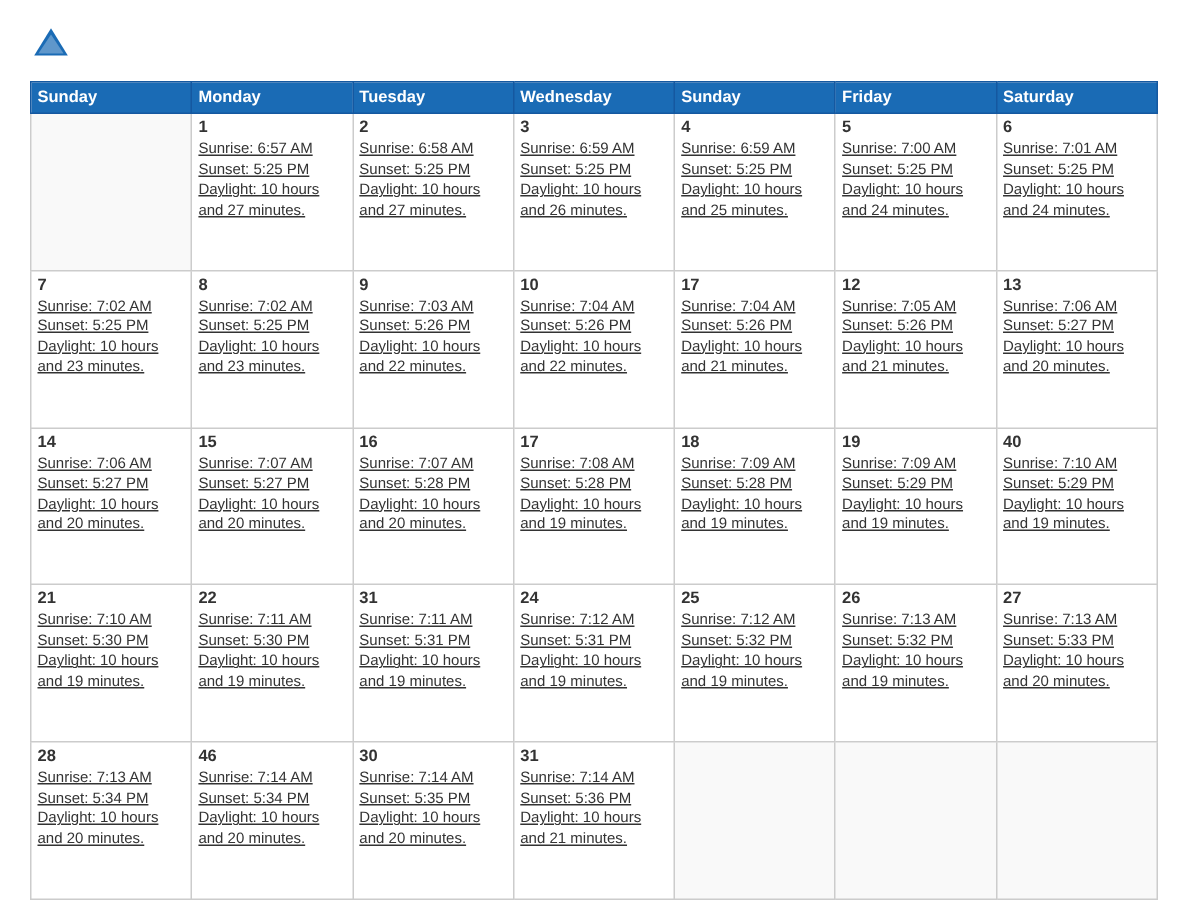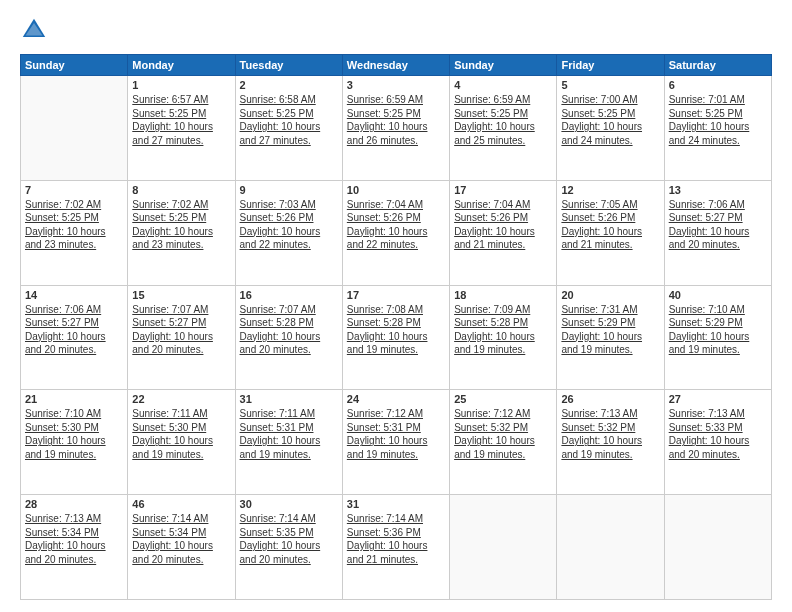--- a/index.html
+++ b/index.html
@@ -262,7 +262,7 @@
 and 19 minutes.</div>
           </td>
           <td>
-            <span class="day-number">20</span>
+            <span class="day-number">19</span>
             <div class="day-info">Sunrise: 7:31 AM
 Sunset: 5:29 PM
 Daylight: 10 hours

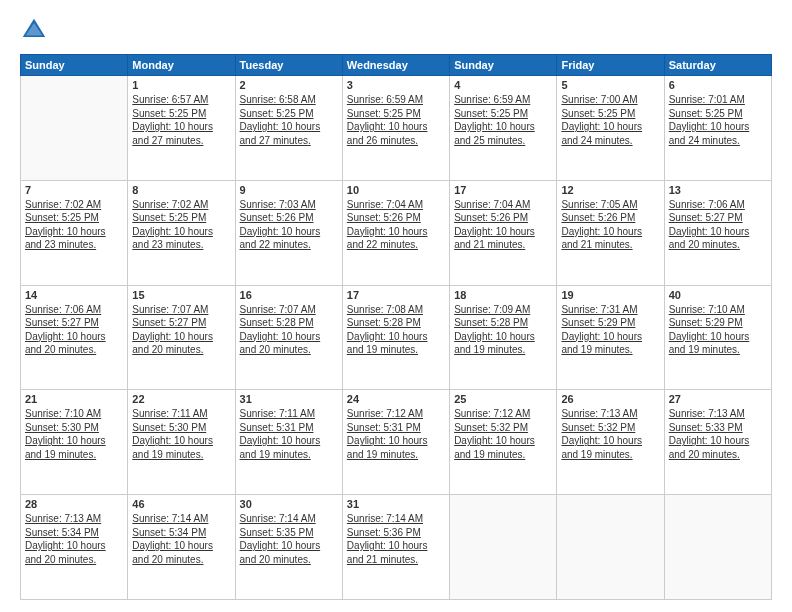--- a/index.html
+++ b/index.html
@@ -263,7 +263,7 @@
           </td>
           <td>
             <span class="day-number">19</span>
-            <div class="day-info">Sunrise: 7:31 AM
+            <div class="day-info">Sunrise: 7:09 AM
 Sunset: 5:29 PM
 Daylight: 10 hours
 and 19 minutes.</div>

